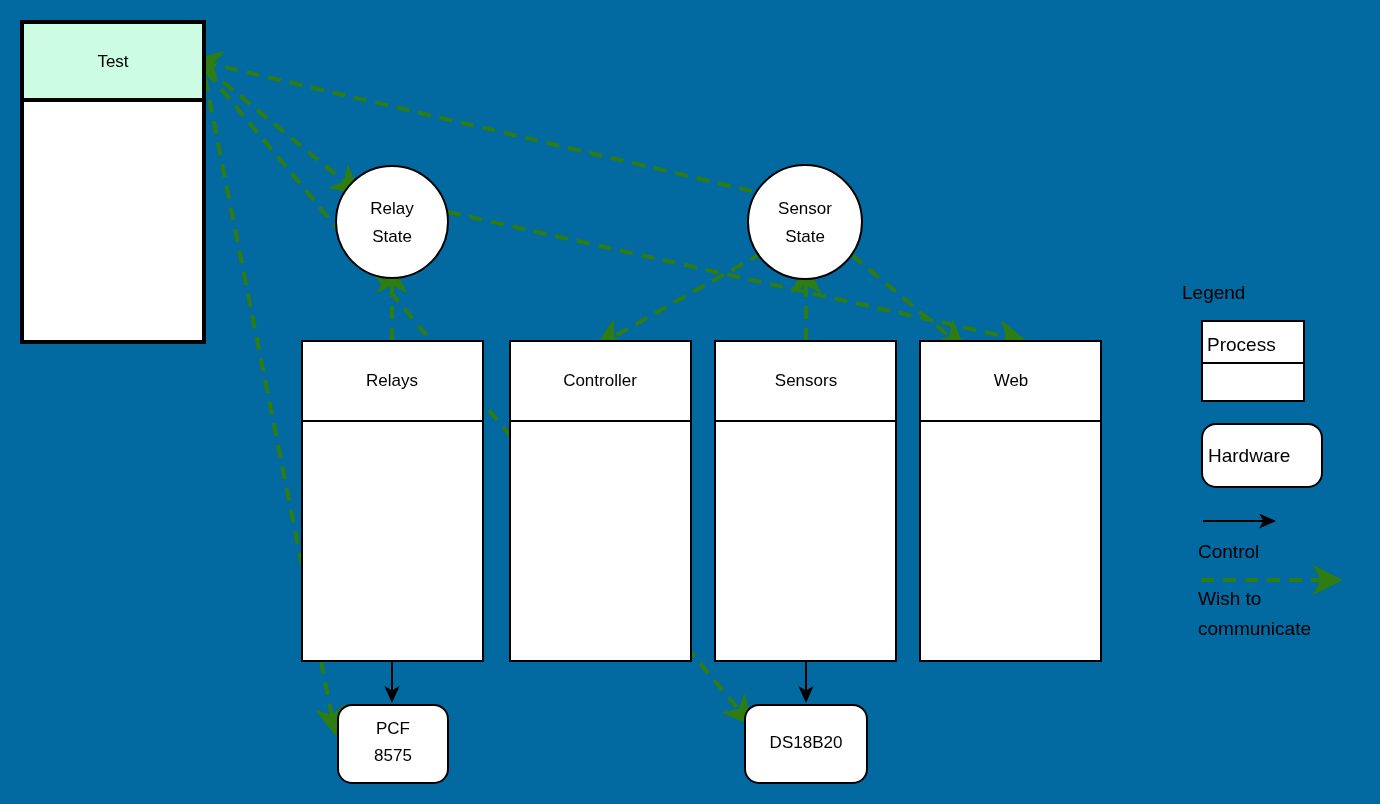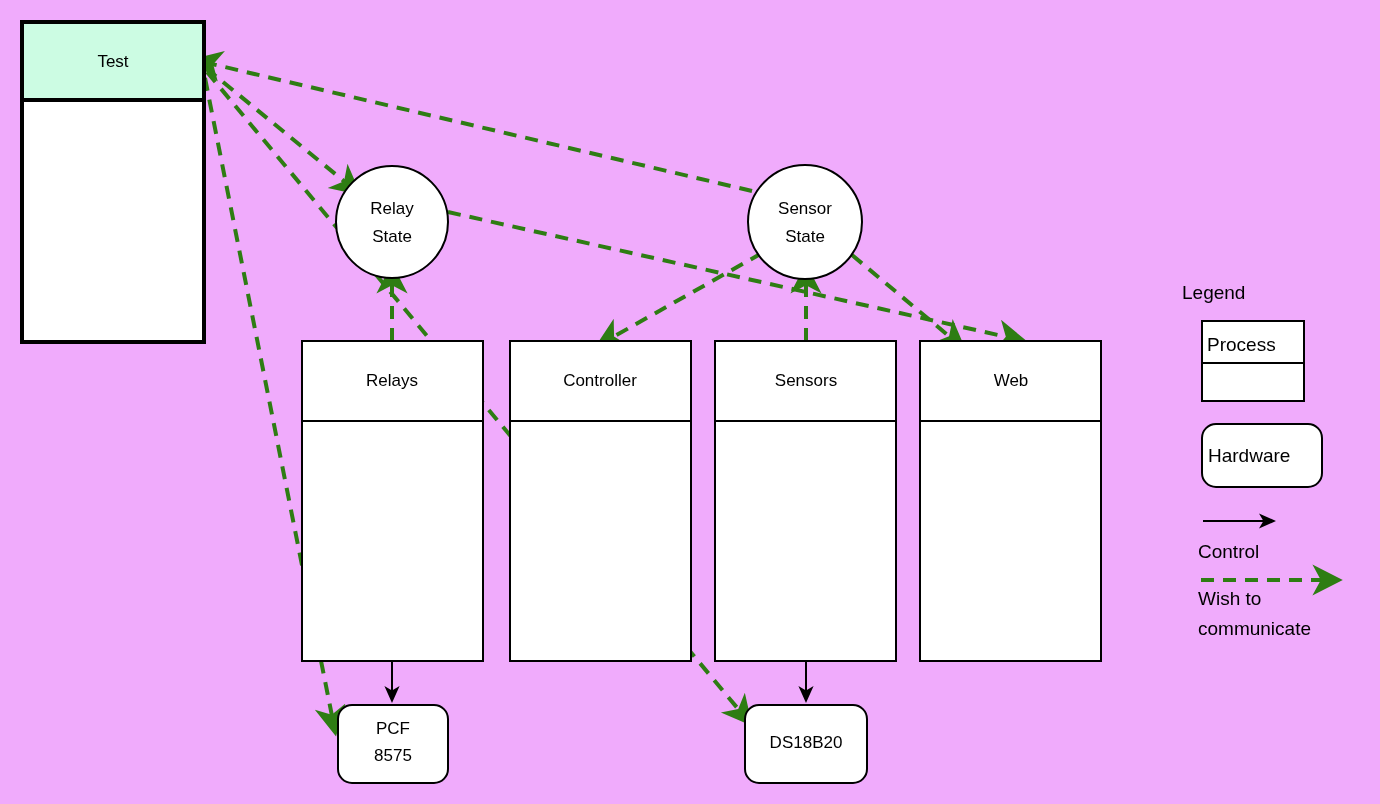--- a/index.html
+++ b/index.html
@@ -4,7 +4,7 @@
 <style>
   html,body{margin:0;padding:0;background:#ffffff;}
   body{width:1380px;height:804px;font-family:"Liberation Sans",sans-serif;overflow:hidden;}
-  #stage{position:relative;width:1380px;height:804px;background:#f0abfc;}
+  #stage{position:relative;width:1380px;height:804px;background:#0369a1;}
   svg#diagram{position:absolute;left:0;top:0;width:1380px;height:804px;}
   .node-label{font-family:"Liberation Sans",sans-serif;font-size:17px;fill:#000;text-anchor:middle;dominant-baseline:middle;}
   .legend-label{font-family:"Liberation Sans",sans-serif;font-size:19px;fill:#000;}

